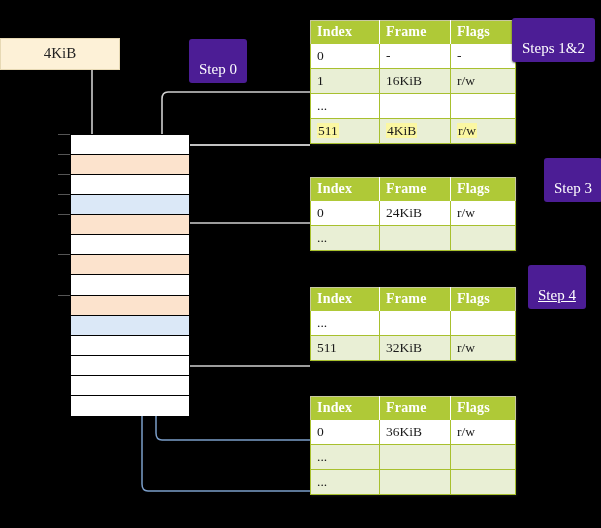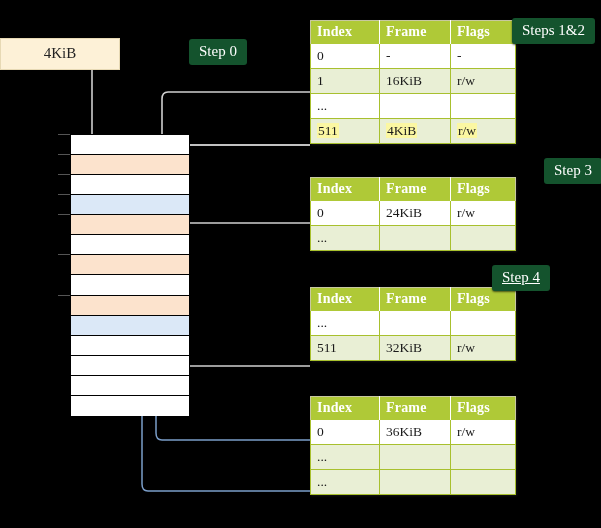--- a/index.html
+++ b/index.html
@@ -16,12 +16,12 @@
   
   .badge{
     position:absolute;
-    background:#14532d;
+    background:#4c1d95;
     color:#ffffff;
     font-family:"Liberation Serif", serif;
     font-size:15px;
     line-height:1;
-    padding:5px 10px 6px 10px;
+    padding:23px 10px 6px 10px;
     border-radius:3px;
     white-space:nowrap;
     box-shadow:0 1px 2px rgba(0,0,0,.6);

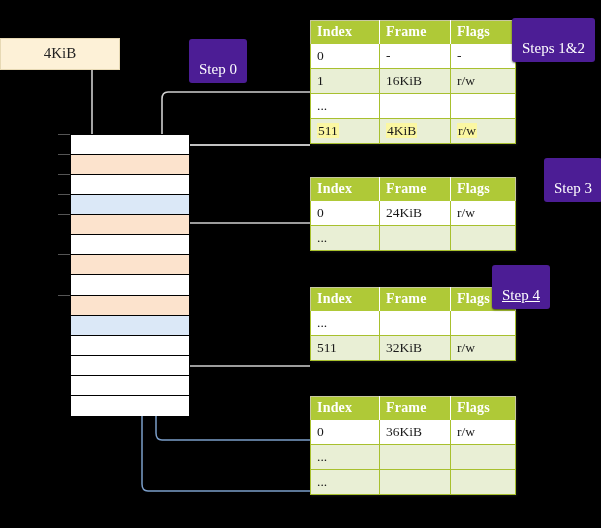--- a/index.html
+++ b/index.html
@@ -265,7 +265,7 @@
       <div class="badge" style="left: 189px; top: 39px; text-align: right;">Step 0</div>
       <div class="badge" style="left: 512px; top: 18px;">Steps 1&amp;2</div>
       <div class="badge" style="left: 544px; top: 158px;">Step 3</div>
-      <div class="badge" style="left: 492px; top: 265px; text-decoration: underline;">Step 4</div>
+      <div class="badge" style="left: 528px; top: 265px; text-decoration: underline;">Step 4</div>
     </div>
 
 </div>

